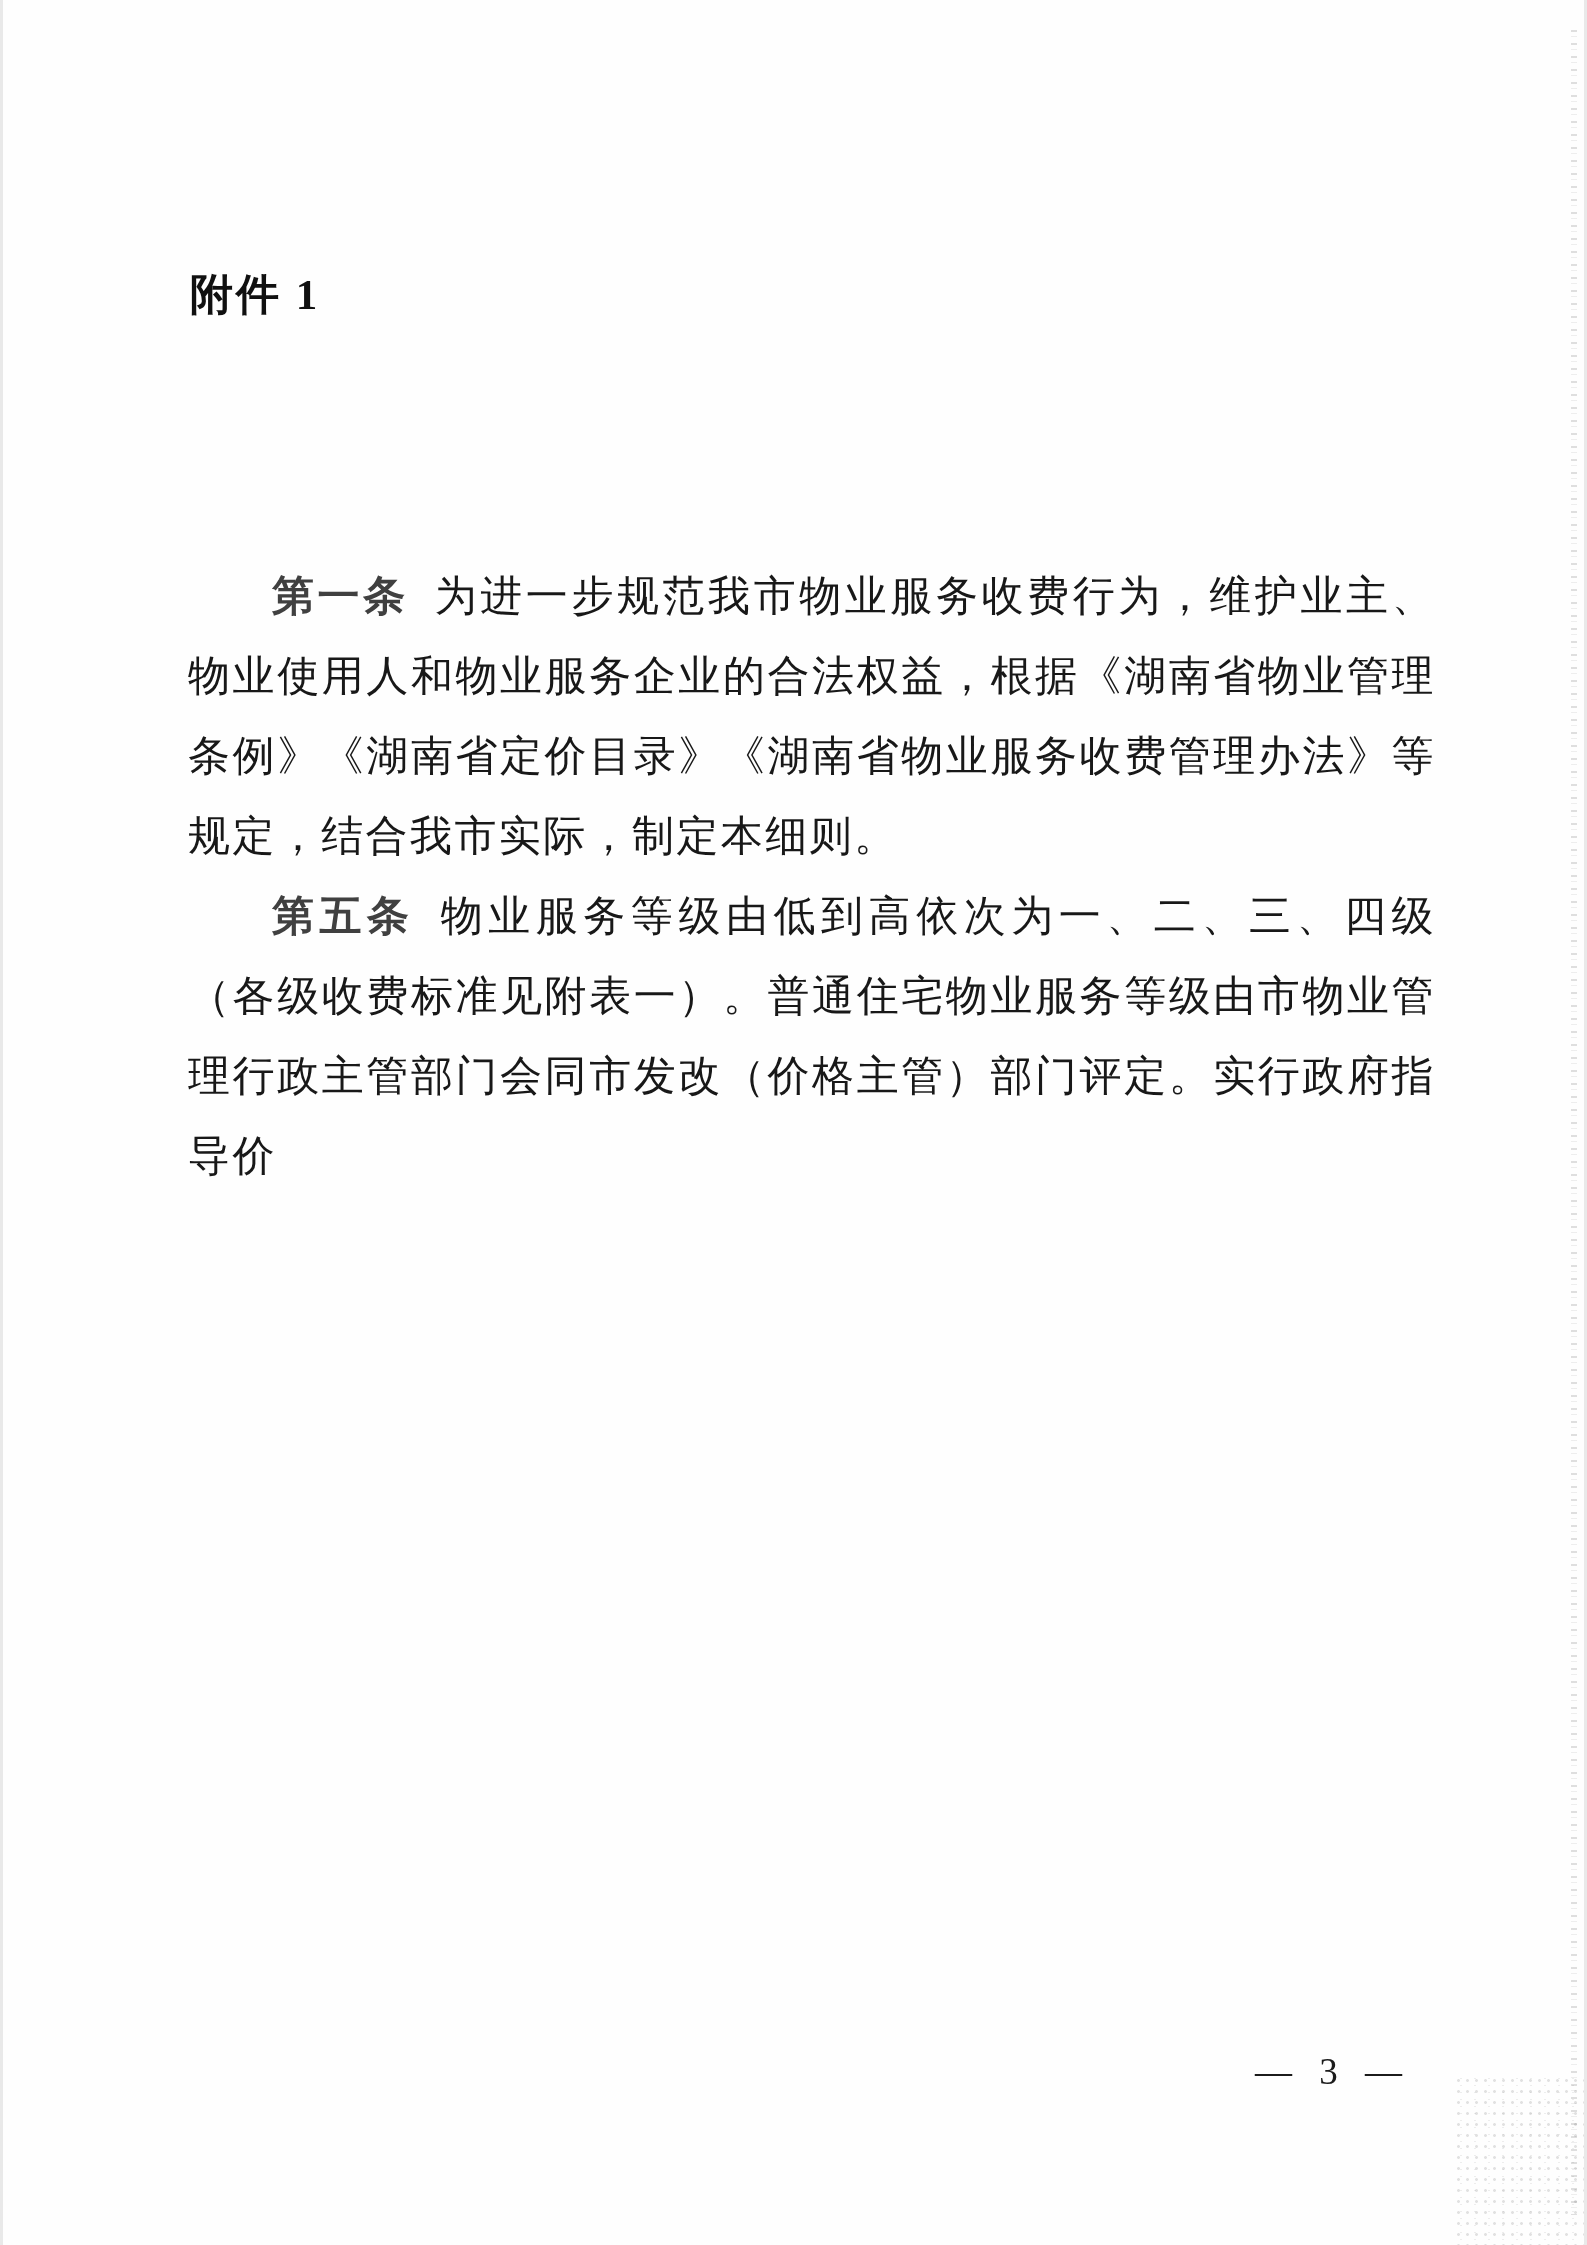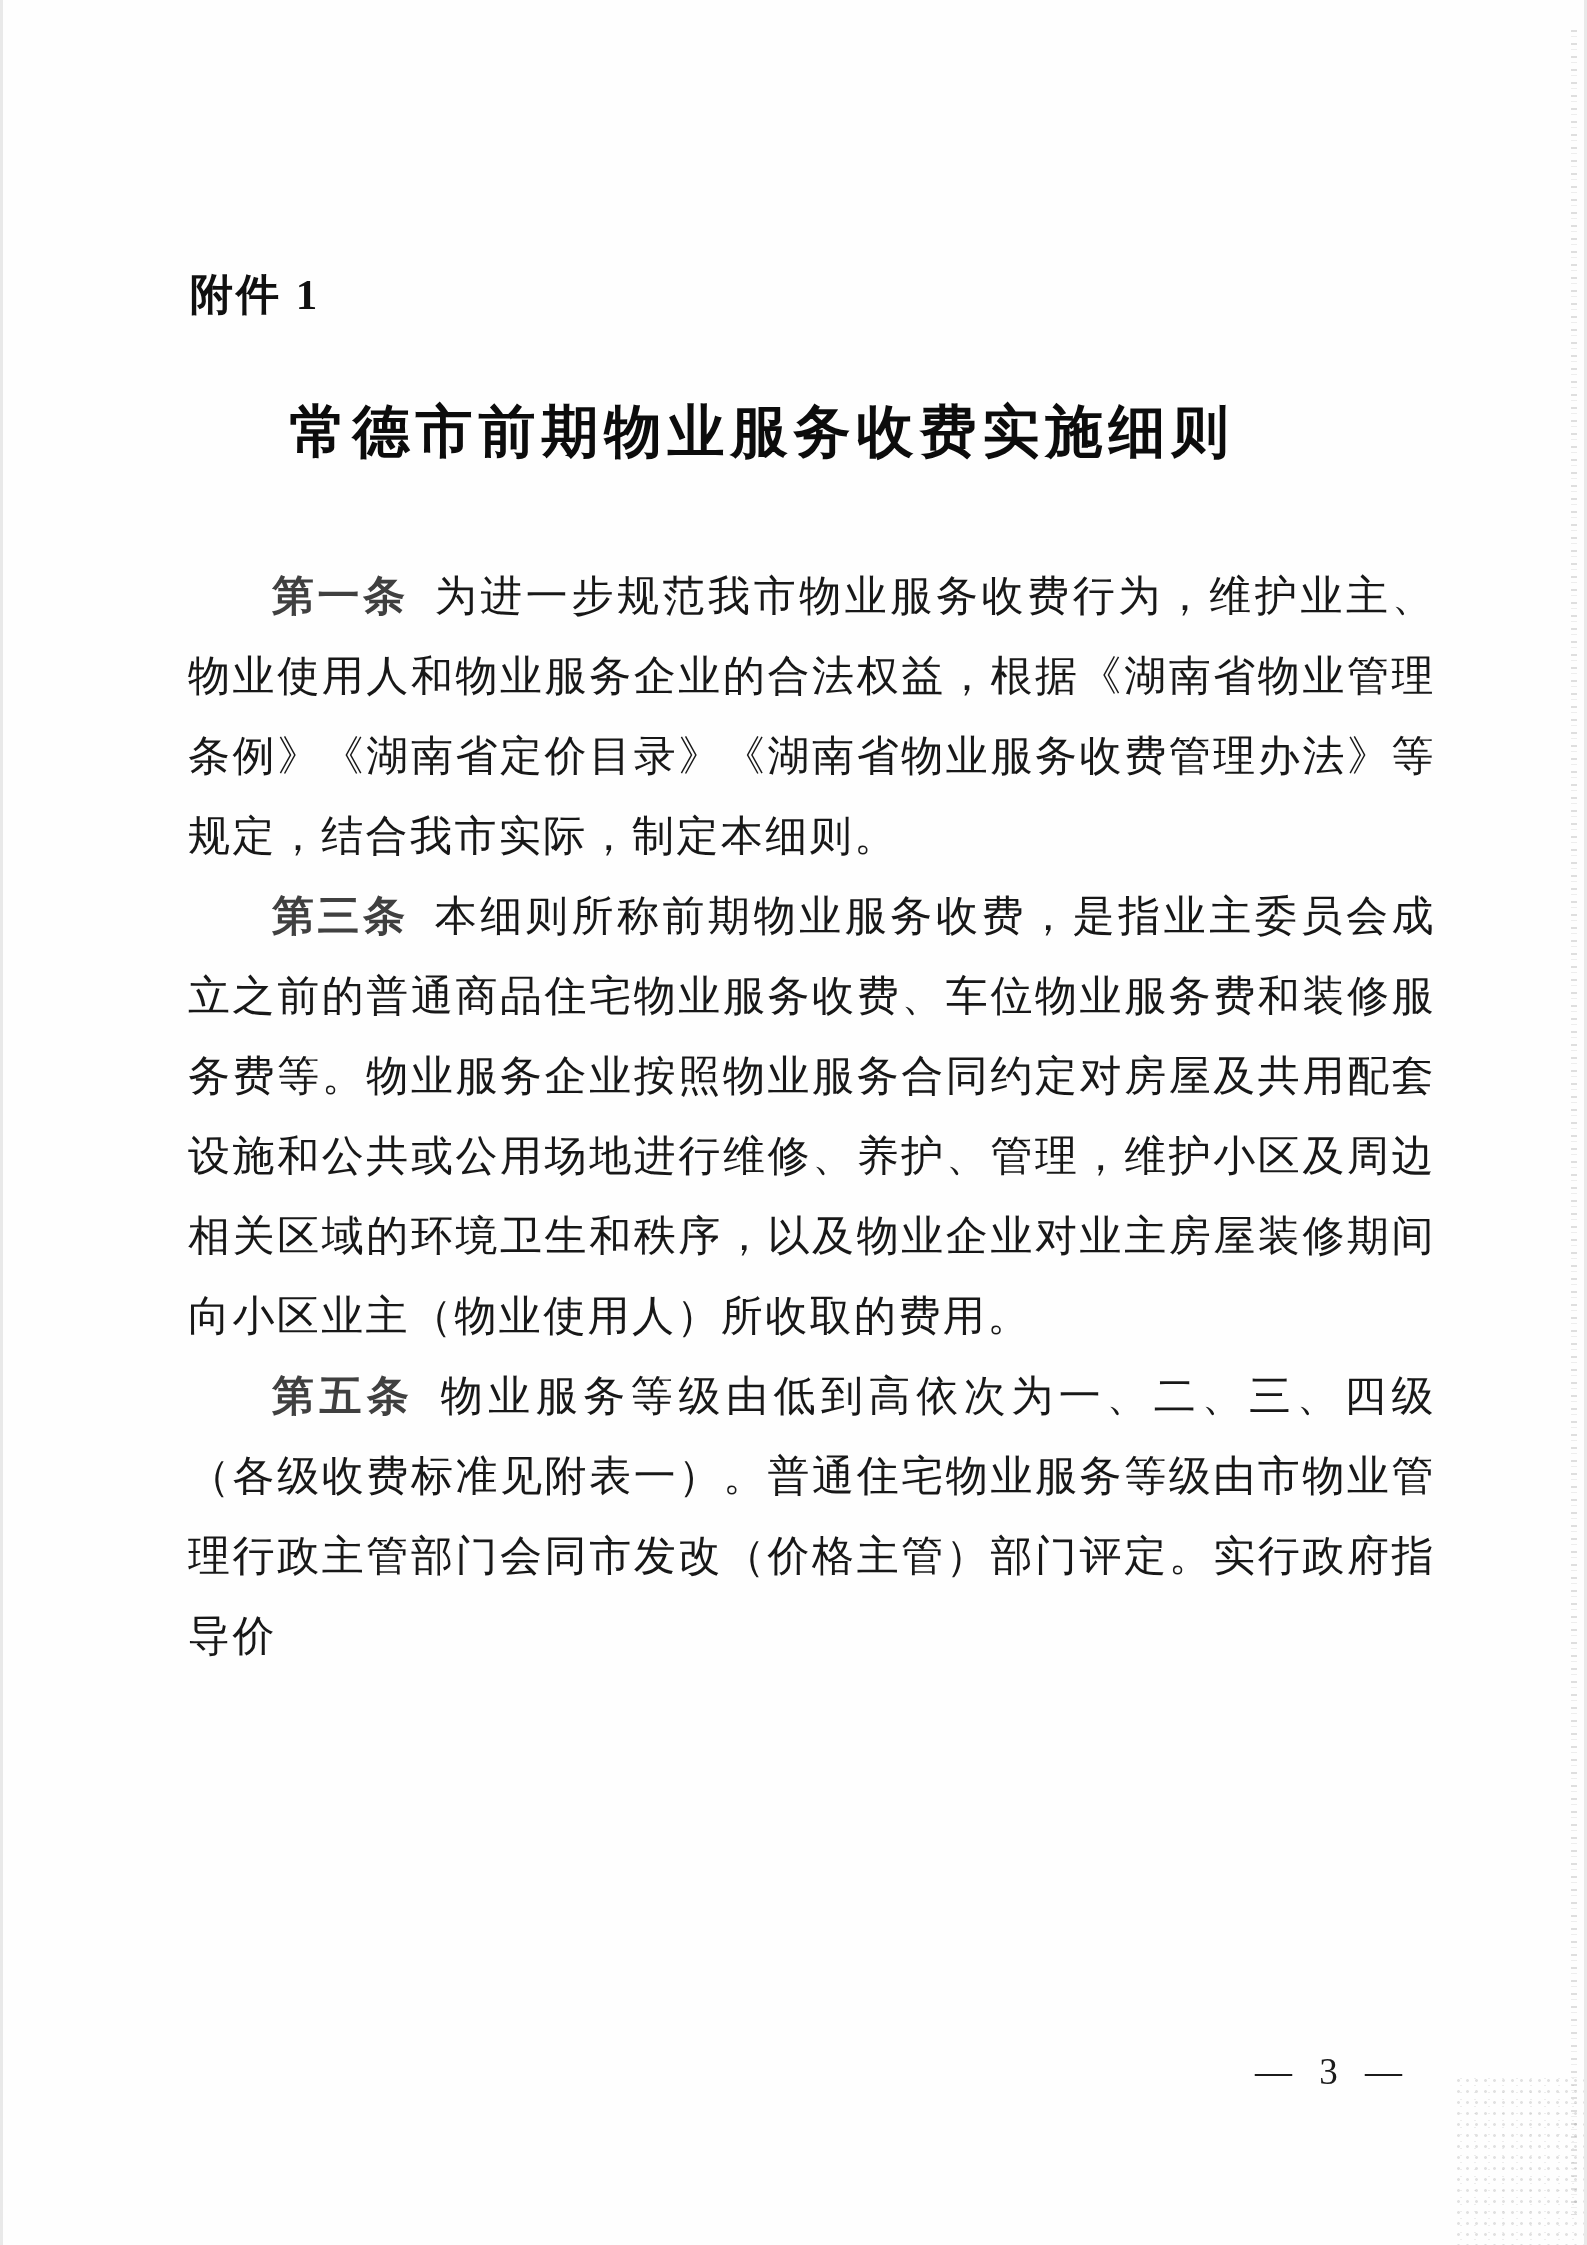--- a/index.html
+++ b/index.html
@@ -113,9 +113,6 @@
 
   <div class="attachment">附件 1</div>
 
-  <h1 class="title-row">
-    <span class="title-inner">常德市前期物业服务收费实施细则</span>
-  </h1>
 
   <div class="body-block">
 

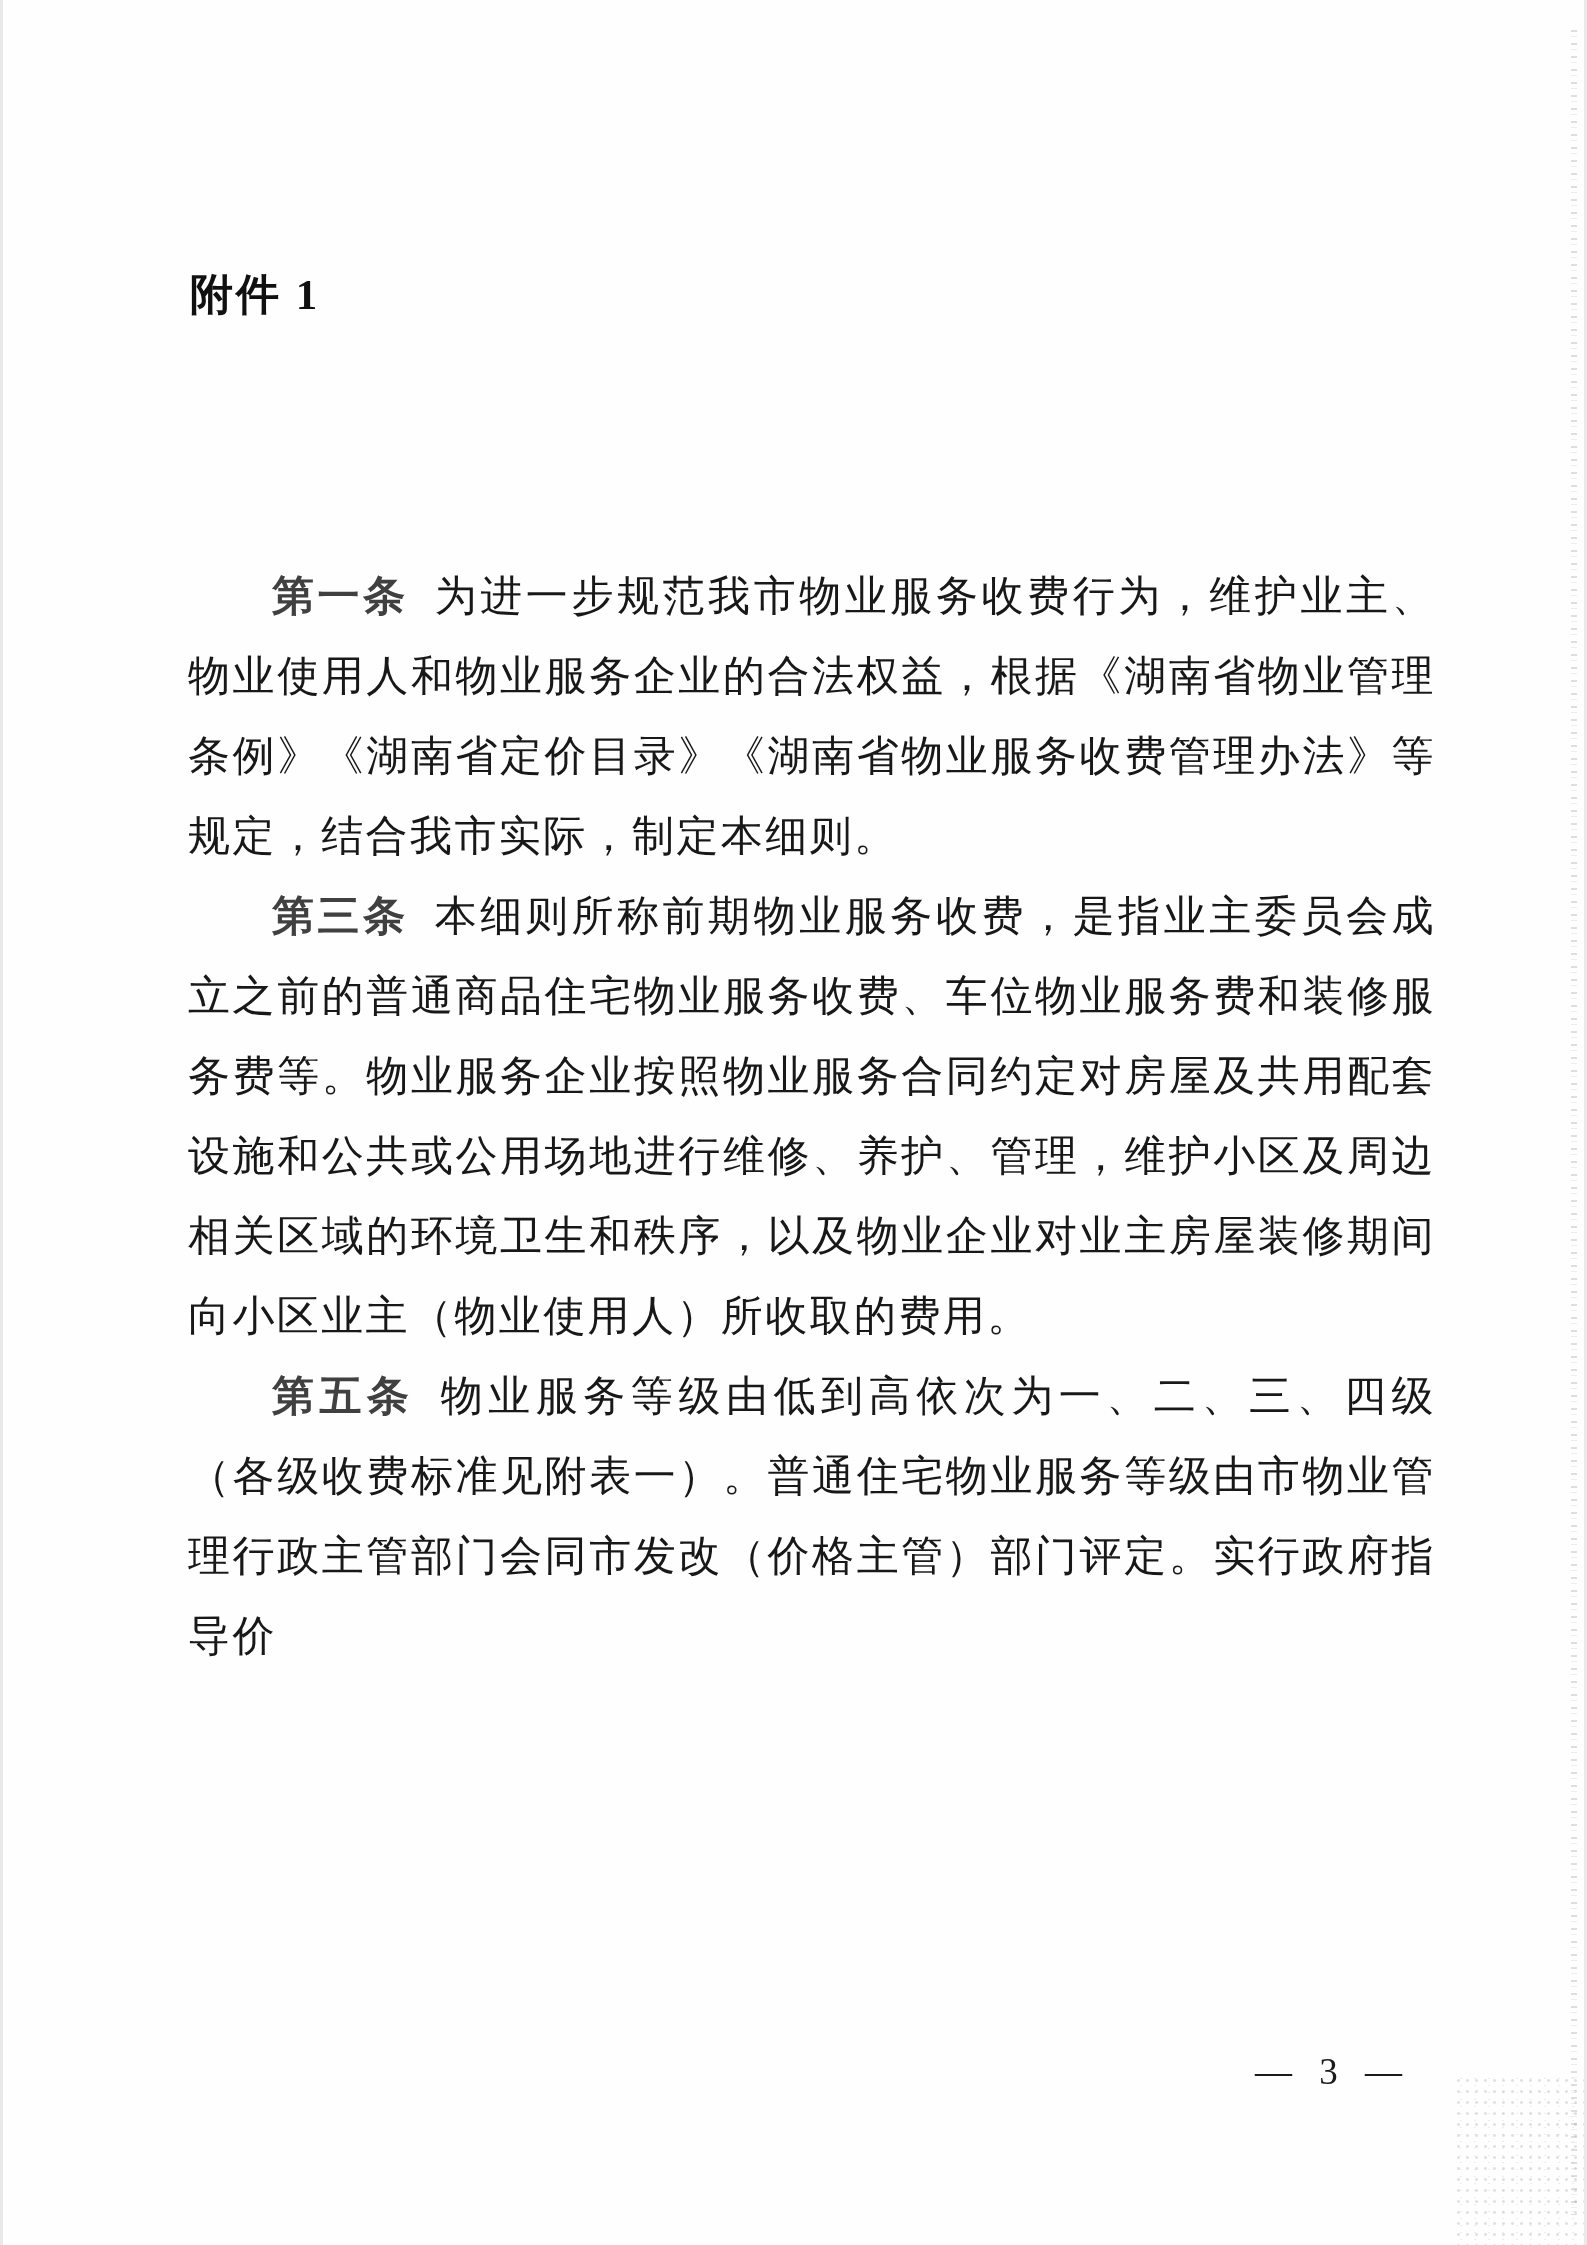--- a/index.html
+++ b/index.html
@@ -119,7 +119,6 @@
     <p class="para"><span class="clause">第一条</span><span>为进一步规范我市物业服务收费行为，维护业主、物业使用人和物业服务企业的合法权益，根据《湖南省物业管理条例》《湖南省定价目录》《湖南省物业服务收费管理办法》等规定，结合我市实际，制定本细则。</span></p>
 
 
-    <p class="para"><span class="clause">第三条</span><span>本细则所称前期物业服务收费，是指业主委员会成立之前的普通商品住宅物业服务收费、车位物业服务费和装修服务费等。物业服务企业按照物业服务合同约定对房屋及共用配套设施和公共或公用场地进行维修、养护、管理，维护小区及周边相关区域的环境卫生和秩序，以及物业企业对业主房屋装修期间向小区业主（物业使用人）所收取的费用。</span></p>
 
 
     <p class="para"><span class="clause">第五条</span><span>物业服务等级由低到高依次为一、二、三、四级（各级收费标准见附表一）。普通住宅物业服务等级由市物业管理行政主管部门会同市发改（价格主管）部门评定。实行政府指导价</span></p>

